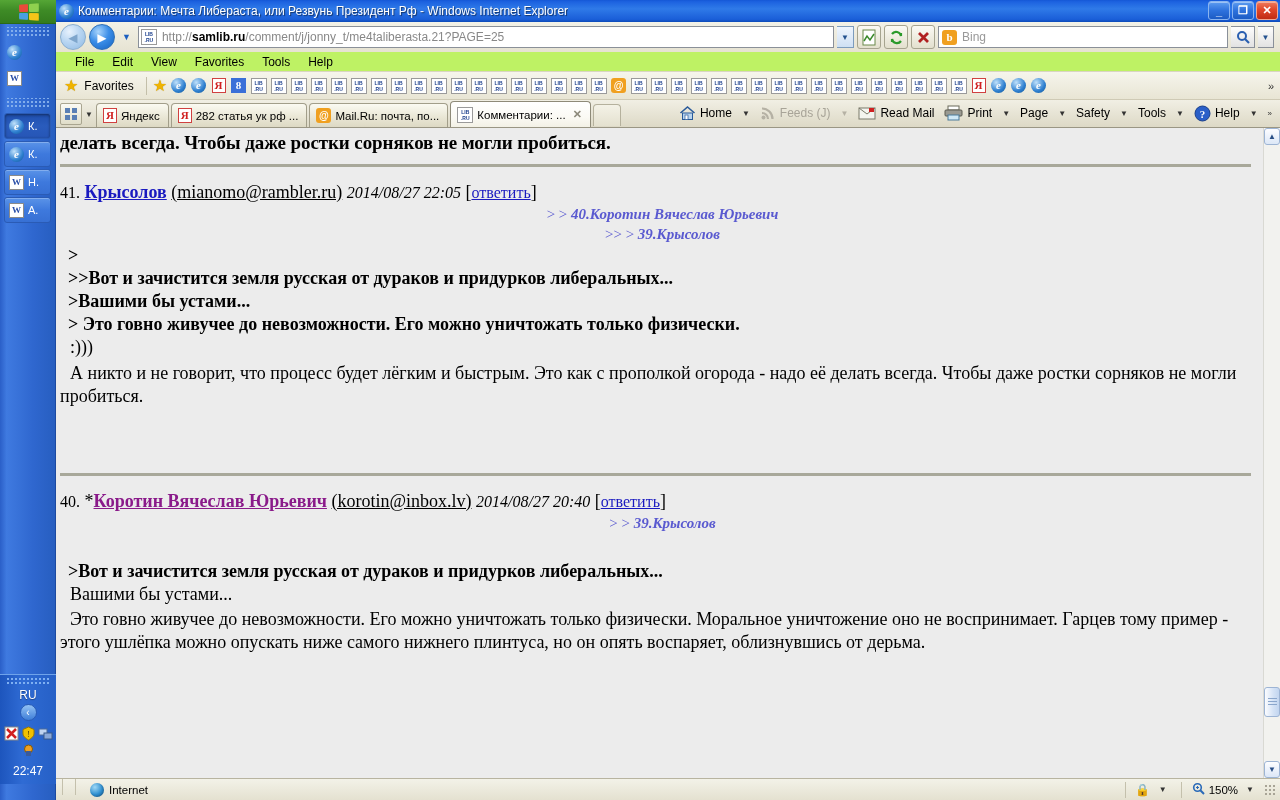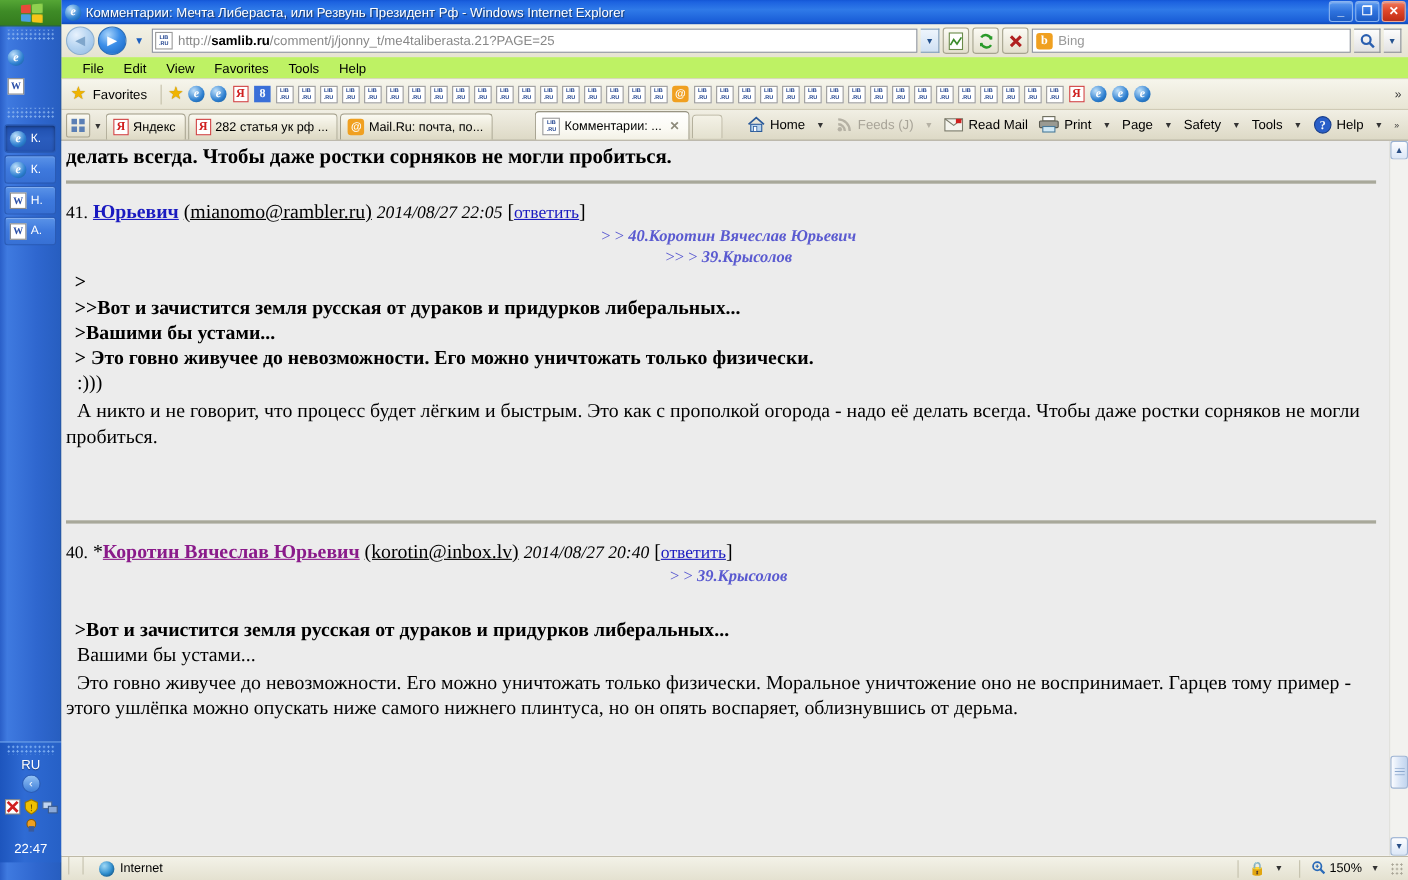--- a/index.html
+++ b/index.html
@@ -268,7 +268,7 @@
   }
   .tab.active {
     background: linear-gradient(to bottom, #ffffff 0%, #fbfaf4 60%, #f3f1e6 100%);
-    height: 26px; border-color: #8e8a78; margin-left: 36px;
+    height: 26px; border-color: #8e8a78;
   }
   .tab .tclose { color: #8d8a7b; font-size: 11px; font-weight: bold; margin-left: 3px; }
   .tab-new {

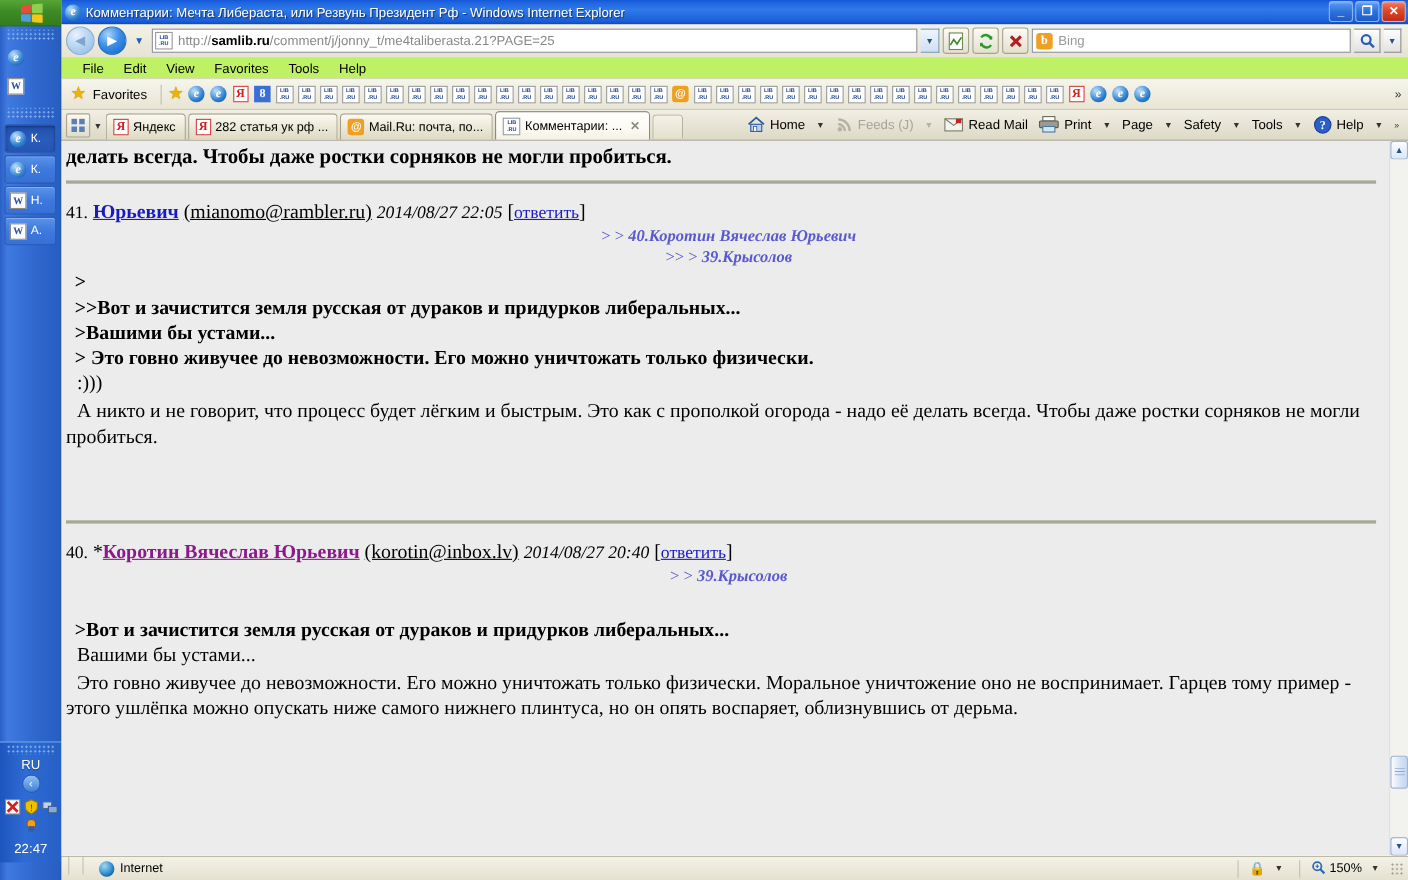--- a/index.html
+++ b/index.html
@@ -767,7 +767,7 @@
         <div>
           <div class="cmt-head">
             <span class="cmt-num">41.</span>
-            <span class="author">Юрьевич</span>
+            <span class="author">Крысолов</span>
             <span class="email">(mianomo@rambler.ru)</span>
             <span class="cmt-date">2014/08/27 22:05</span>
             <span>[</span><span class="reply">ответить</span><span>]</span>

